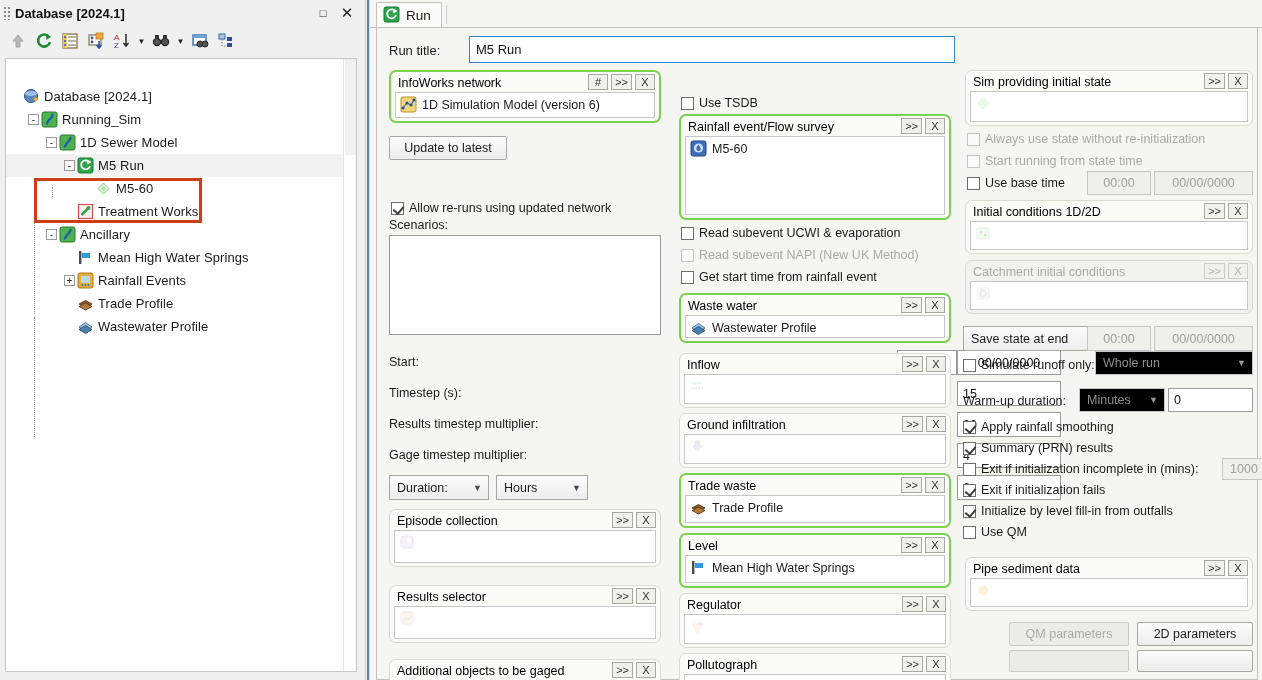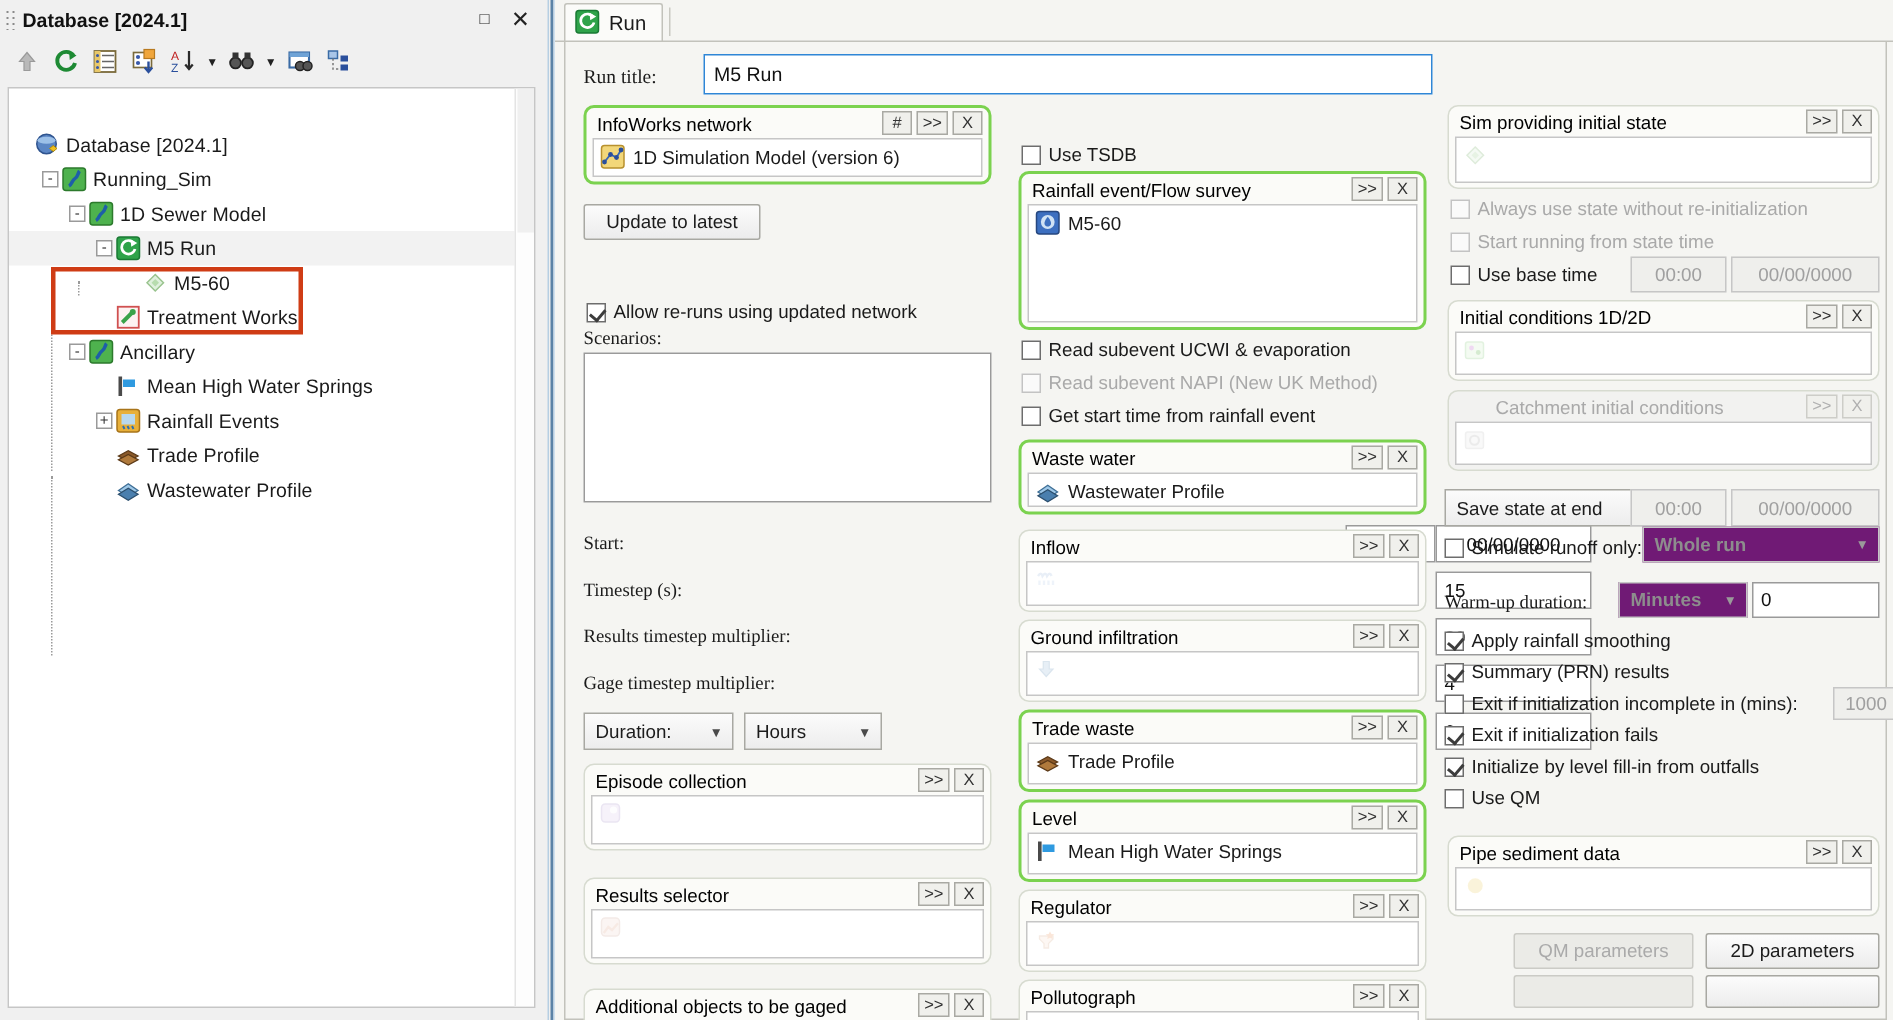--- a/index.html
+++ b/index.html
@@ -141,7 +141,7 @@
   }
   .tfield.dis { background:#efefec; border-color:#c6c6c6; color:#a0a0a0; }
   .tfield.ctr { justify-content:center; padding-left:0; }
-  .lbl { position:absolute; font-size:12.5px; color:#1b1b1b; white-space:nowrap;font-family:Liberation Serif, serif; }
+  .lbl { position:absolute; font-size:12.5px; color:#1b1b1b; white-space:nowrap; }
   .sel-box {
     position:absolute; background:linear-gradient(#fbfbfb,#ededed); border:1px solid #a8a8a2;
     display:flex; align-items:center; padding-left:7px; font-size:12.5px; color:#1b1b1b; cursor:default;

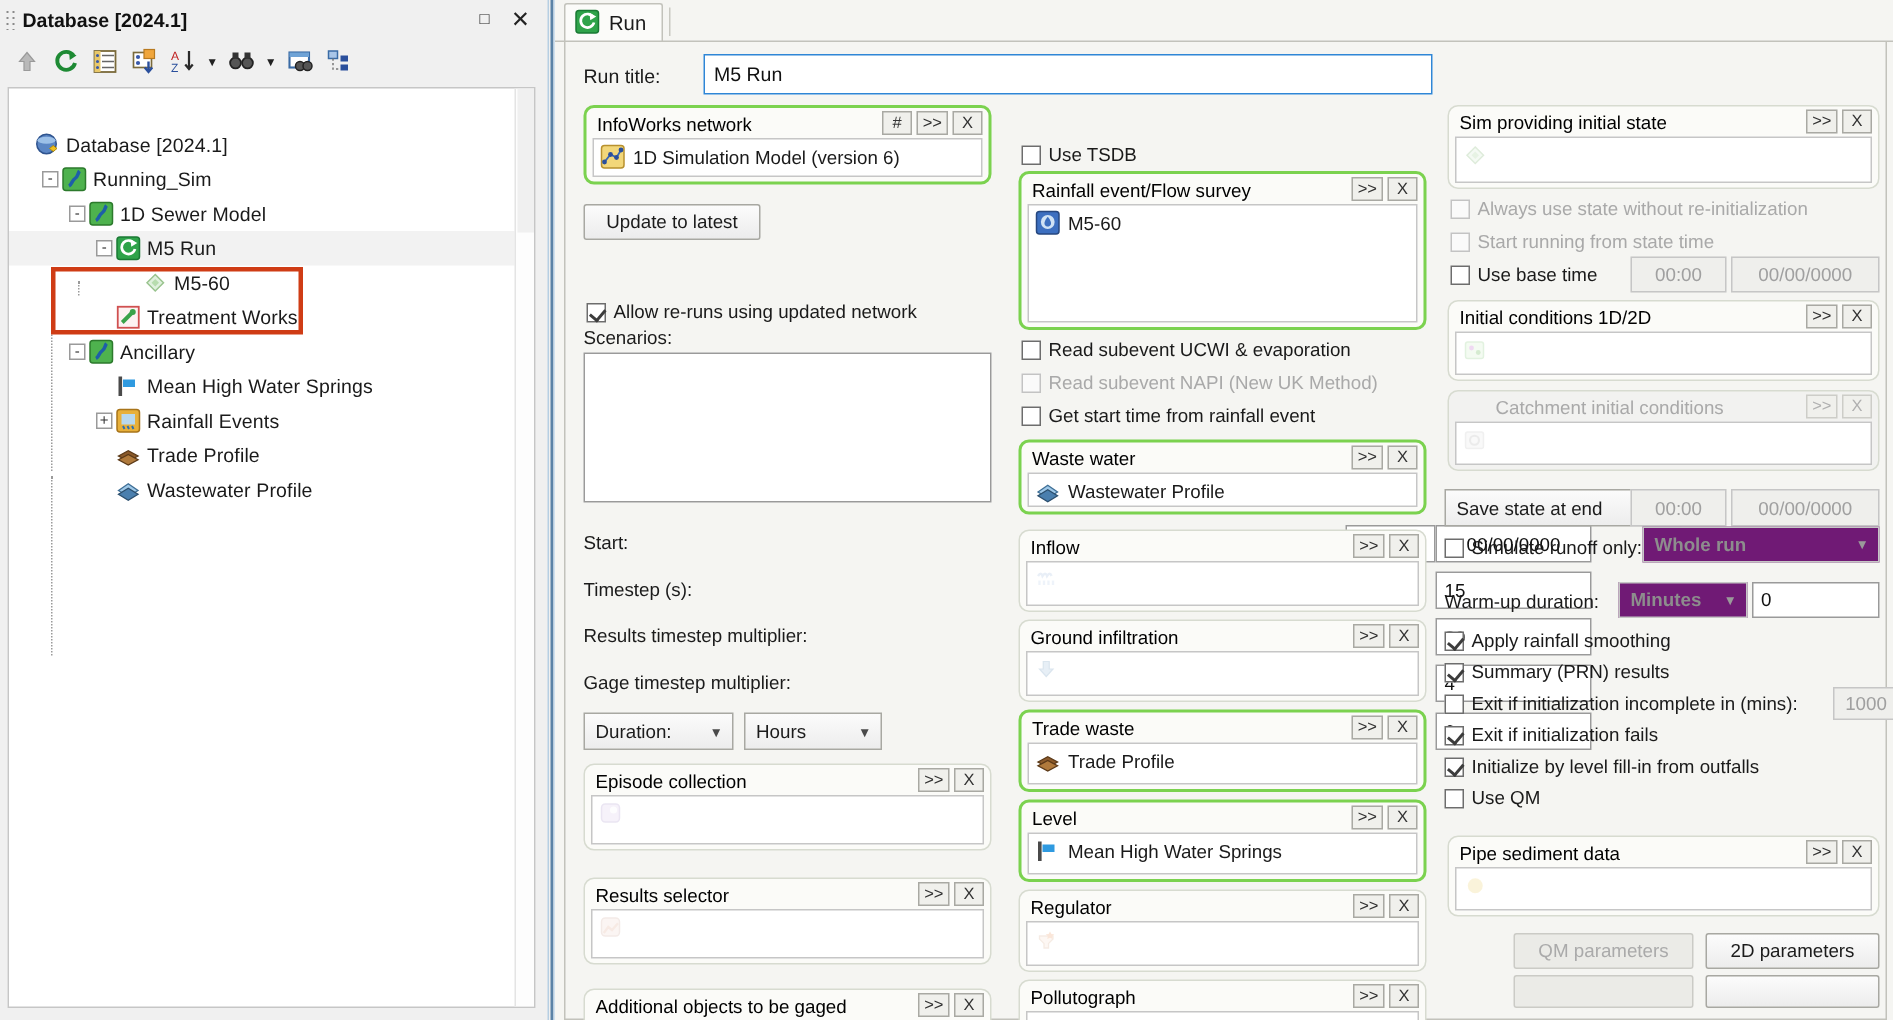--- a/index.html
+++ b/index.html
@@ -106,7 +106,7 @@
   .gbox.sel { border:2px solid #7bd24f; }
   .gbox-head { height:18px; display:flex; align-items:center; position:relative; padding-left:5px; }
   .gbox-title { font-size:12.5px; color:#000000; white-space:nowrap; overflow:hidden; }
-  .gbox-title.dis { color:#a9a9a9;margin-left:24px; }
+  .gbox-title.dis { color:#a9a9a9; }
   .gbox-btns { position:absolute; right:2px; top:0px; display:flex; gap:3px; }
   .minibtn {
     min-width:20px; height:16px; padding:0 3px; background:#f0f0ec; border:1px solid #a9a9a3;

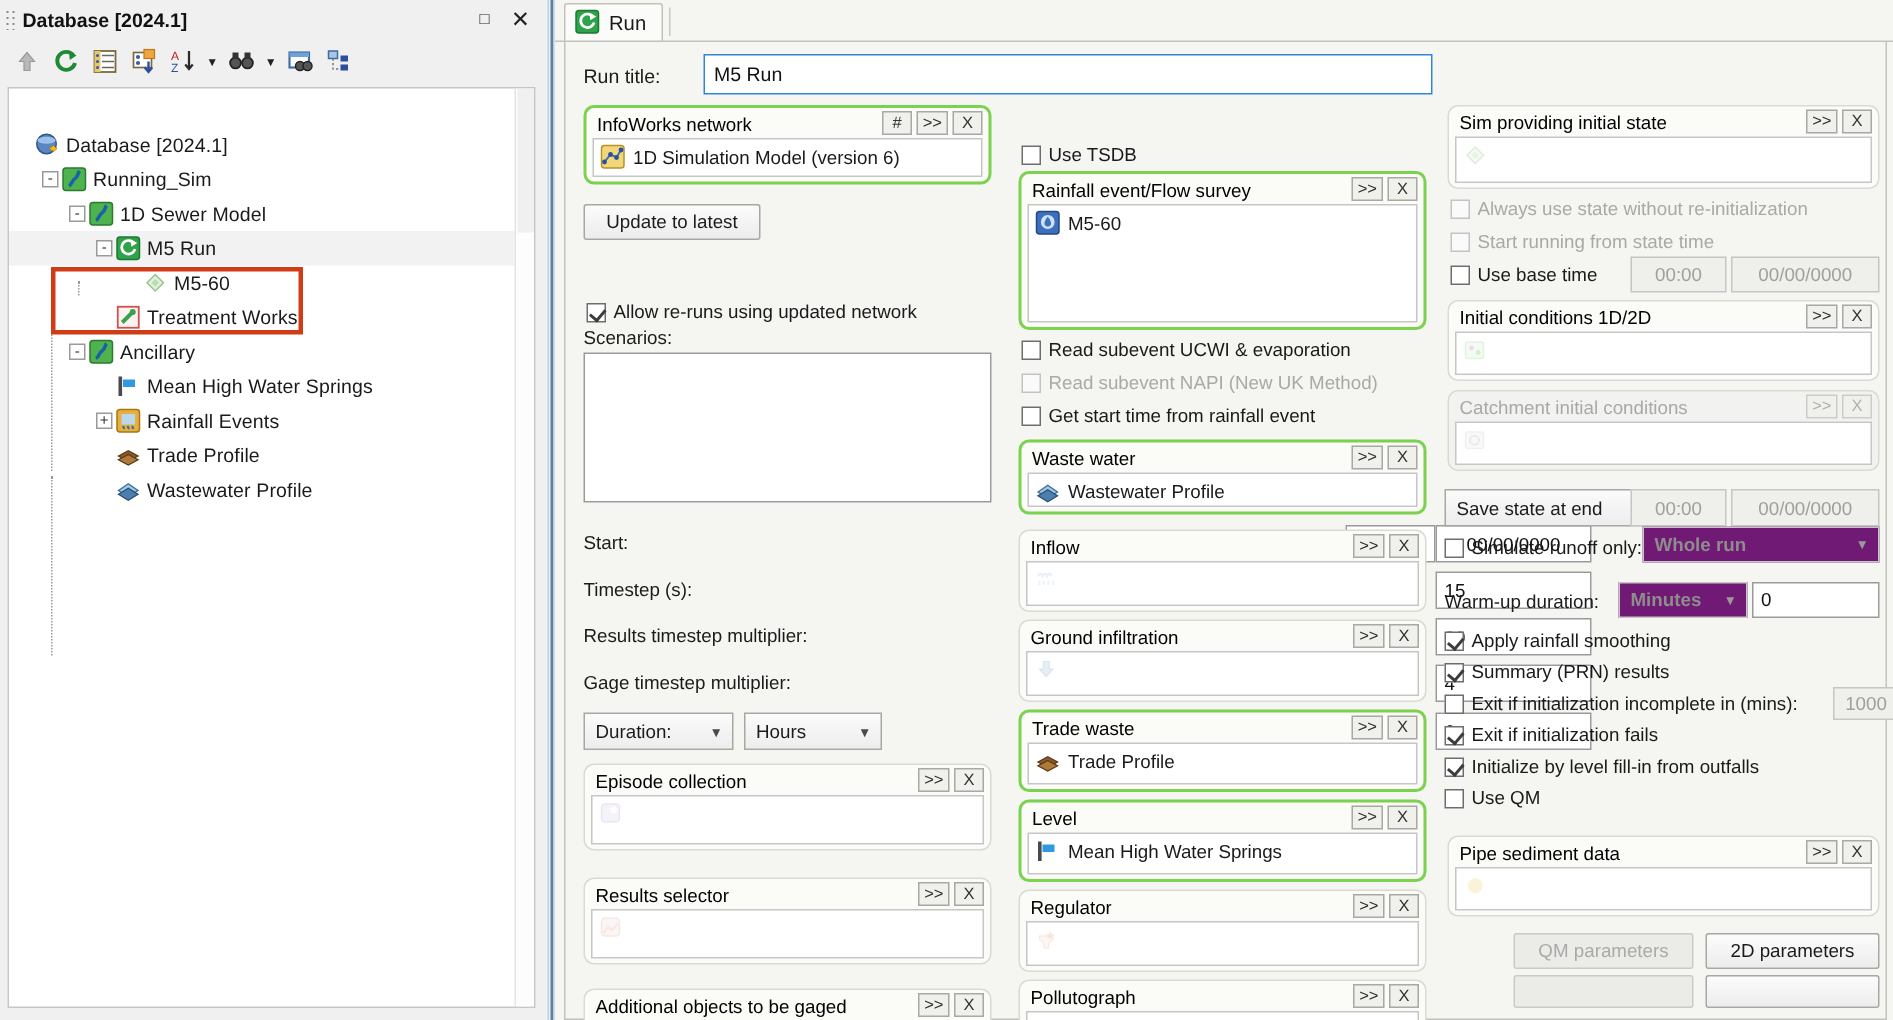--- a/index.html
+++ b/index.html
@@ -146,7 +146,7 @@
     position:absolute; background:linear-gradient(#fbfbfb,#ededed); border:1px solid #a8a8a2;
     display:flex; align-items:center; padding-left:7px; font-size:12.5px; color:#1b1b1b; cursor:default;
   }
-  .sel-box.dis { background:#701a75; border-color:#c6c6c6; color:#8d8d8d;font-weight:bold; }
+  .sel-box.dis { background:#000000; border-color:#c6c6c6; color:#8d8d8d; }
   .sel-arrow { margin-left:auto; margin-right:6px; font-size:9px; color:#4a4a4a; }
   .sel-box.dis .sel-arrow { color:#9a9a9a; }
 </style>

